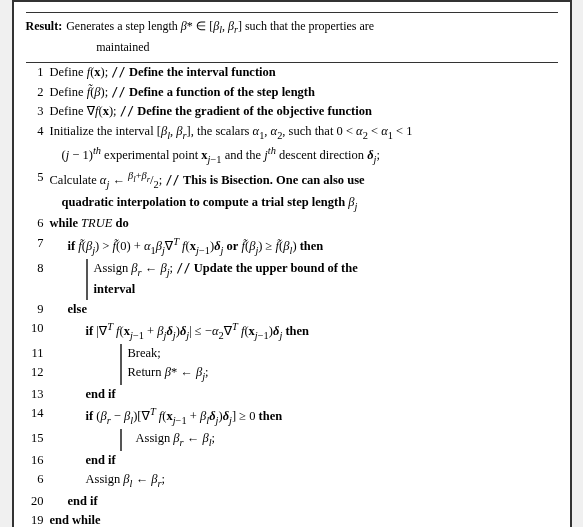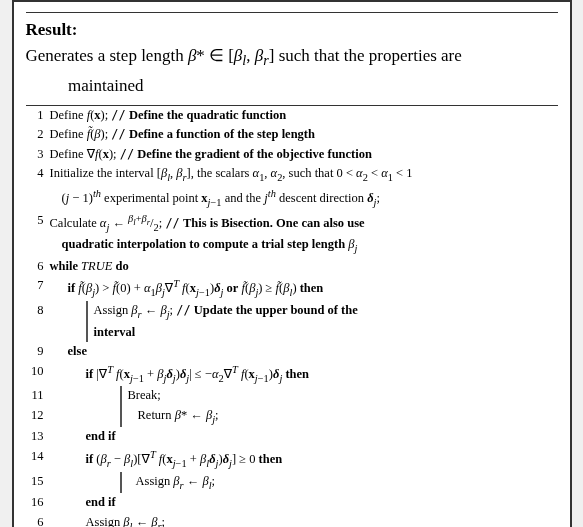--- a/index.html
+++ b/index.html
@@ -28,9 +28,9 @@
 
     .result-section {
       display: flex;
-      flex-direction: column;
+      flex-direction: row;
       margin-bottom: 6px;
-      font-size: 17px;
+      font-size: 12px;
     }
 
     .result-label {

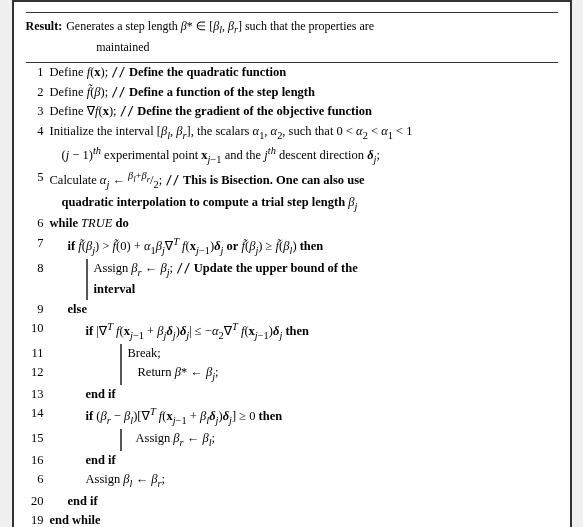--- a/index.html
+++ b/index.html
@@ -99,7 +99,7 @@
   <div class="line">
     <span class="line-num">1</span>
     <span class="line-content">
-      Define <em>f</em>(<strong>x</strong>); <span style="font-family:monospace; font-size:12px;">//</span> <strong>Define the quadratic function</strong>
+      Define <em>f</em>(<strong>x</strong>); <span style="font-family:monospace; font-size:12px;">//</span> <strong>Define the interval function</strong>
     </span>
   </div>
 

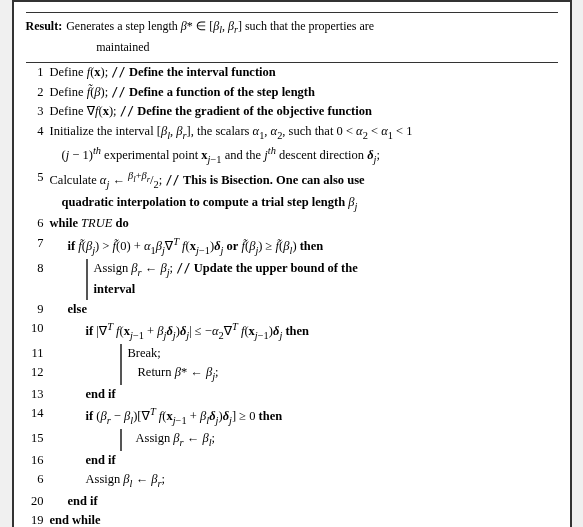--- a/index.html
+++ b/index.html
@@ -183,7 +183,7 @@
   <div class="line">
     <span class="line-num">12</span>
     <span class="line-content indent3">
-      <span style="border-left: 2px solid #555; padding-left:16px; display:inline-block;">
+      <span style="border-left: 2px solid #555; padding-left:6px; display:inline-block;">
         Return <em>β</em>* ← <em>β</em><sub><em>j</em></sub>;
       </span>
     </span>

